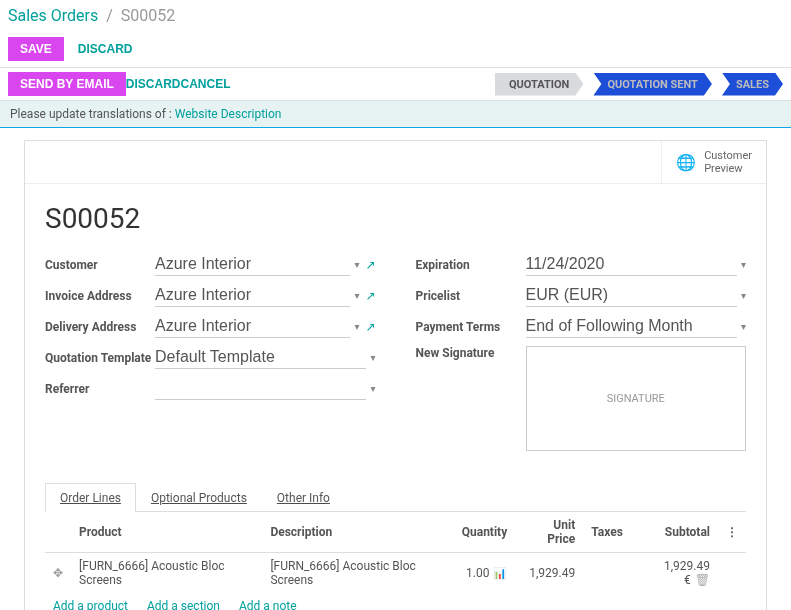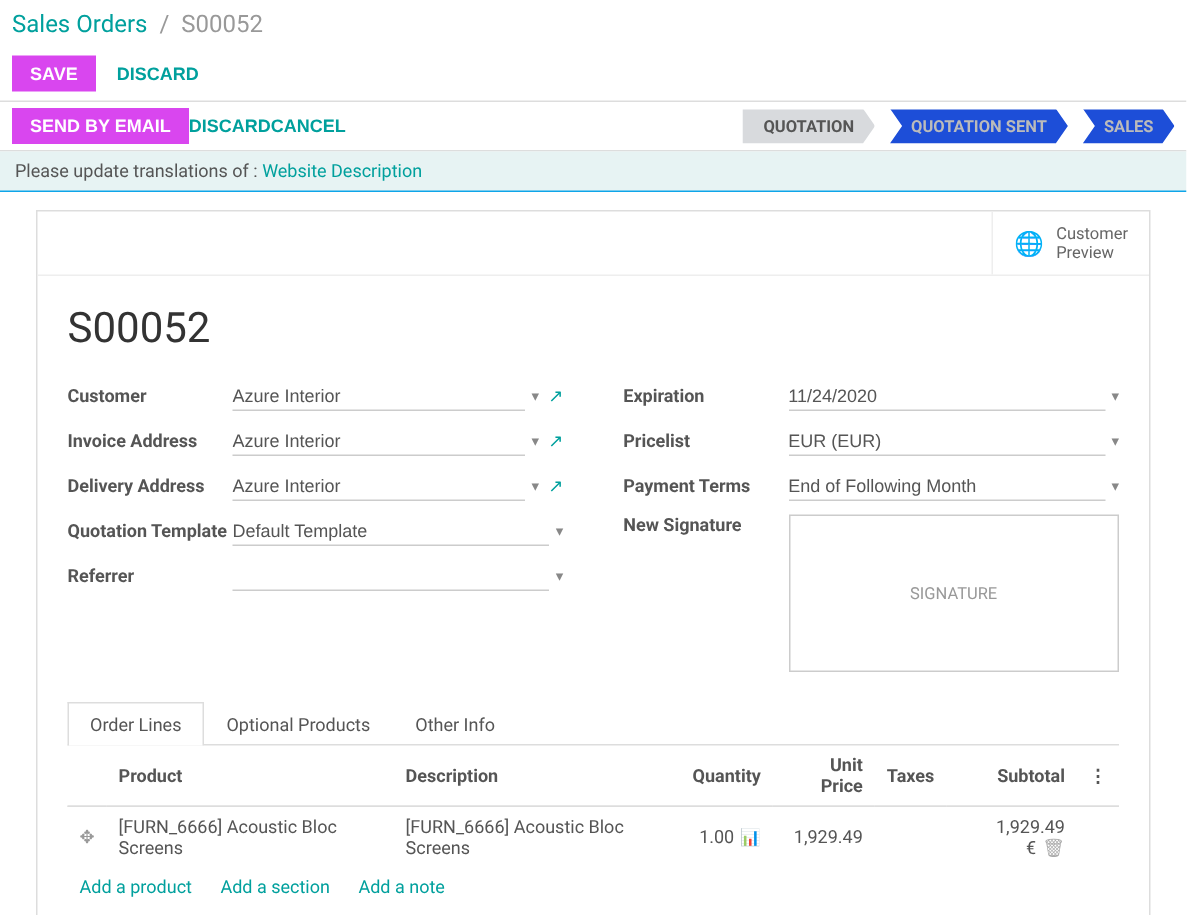--- a/index.html
+++ b/index.html
@@ -31,7 +31,7 @@
 .field-row { display: flex; align-items: center; margin-bottom: 8px; min-height: 22px; }
 .field-label { width: 110px; font-size: 12px; color: #555; font-weight: bold; flex-shrink: 0; }
 .field-input { flex: 1; display: flex; align-items: center; }
-.input-underline { border: none; border-bottom: 1px solid #ccc; width: 100%; padding: 2px 0; font-size: 12px; background: transparent; color: #555; }
+.input-underline { border: none; border-bottom: 1px solid #ccc; width: 100%; padding: 2px 0; font-size: 16px; background: transparent; color: #555; }
 .field-input .caret { color: #888; margin-left: 4px; font-size: 10px; }
 .field-input .ext { color: #00A09D; margin-left: 6px; font-size: 12px; cursor: pointer; }
 .signature-box { border: 1px solid #ccc; height: 105px; display: flex; align-items: center; justify-content: center; color: #999; font-size: 11px; }

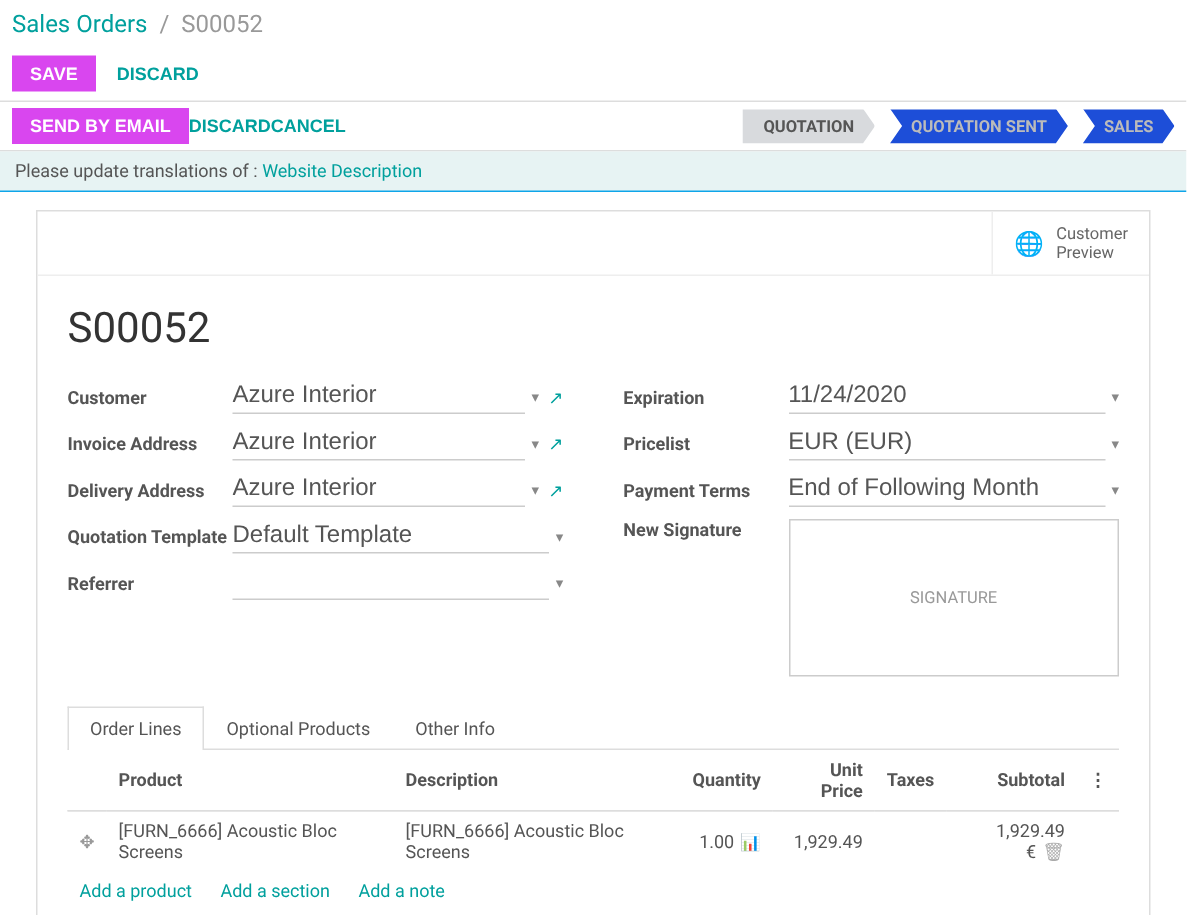--- a/index.html
+++ b/index.html
@@ -35,7 +35,7 @@
 .field-input .caret { color: #888; margin-left: 4px; font-size: 10px; }
 .field-input .ext { color: #00A09D; margin-left: 6px; font-size: 12px; cursor: pointer; }
 .signature-box { border: 1px solid #ccc; height: 105px; display: flex; align-items: center; justify-content: center; color: #999; font-size: 11px; }
-.tabs { display: flex; border-bottom: 1px solid #ddd; margin-top: 12px; }
+.tabs { display: flex; border-bottom: 1px solid #ddd; margin-top: 24px; text-decoration: underline; }
 .tab { padding: 7px 14px; font-size: 12px; color: #555; border: 1px solid transparent; border-bottom: none; cursor: pointer; margin-bottom: -1px; }
 .tab.active { border-color: #ddd; background: #fff; }
 table.lines { width: 100%; border-collapse: collapse; font-size: 12px; }

